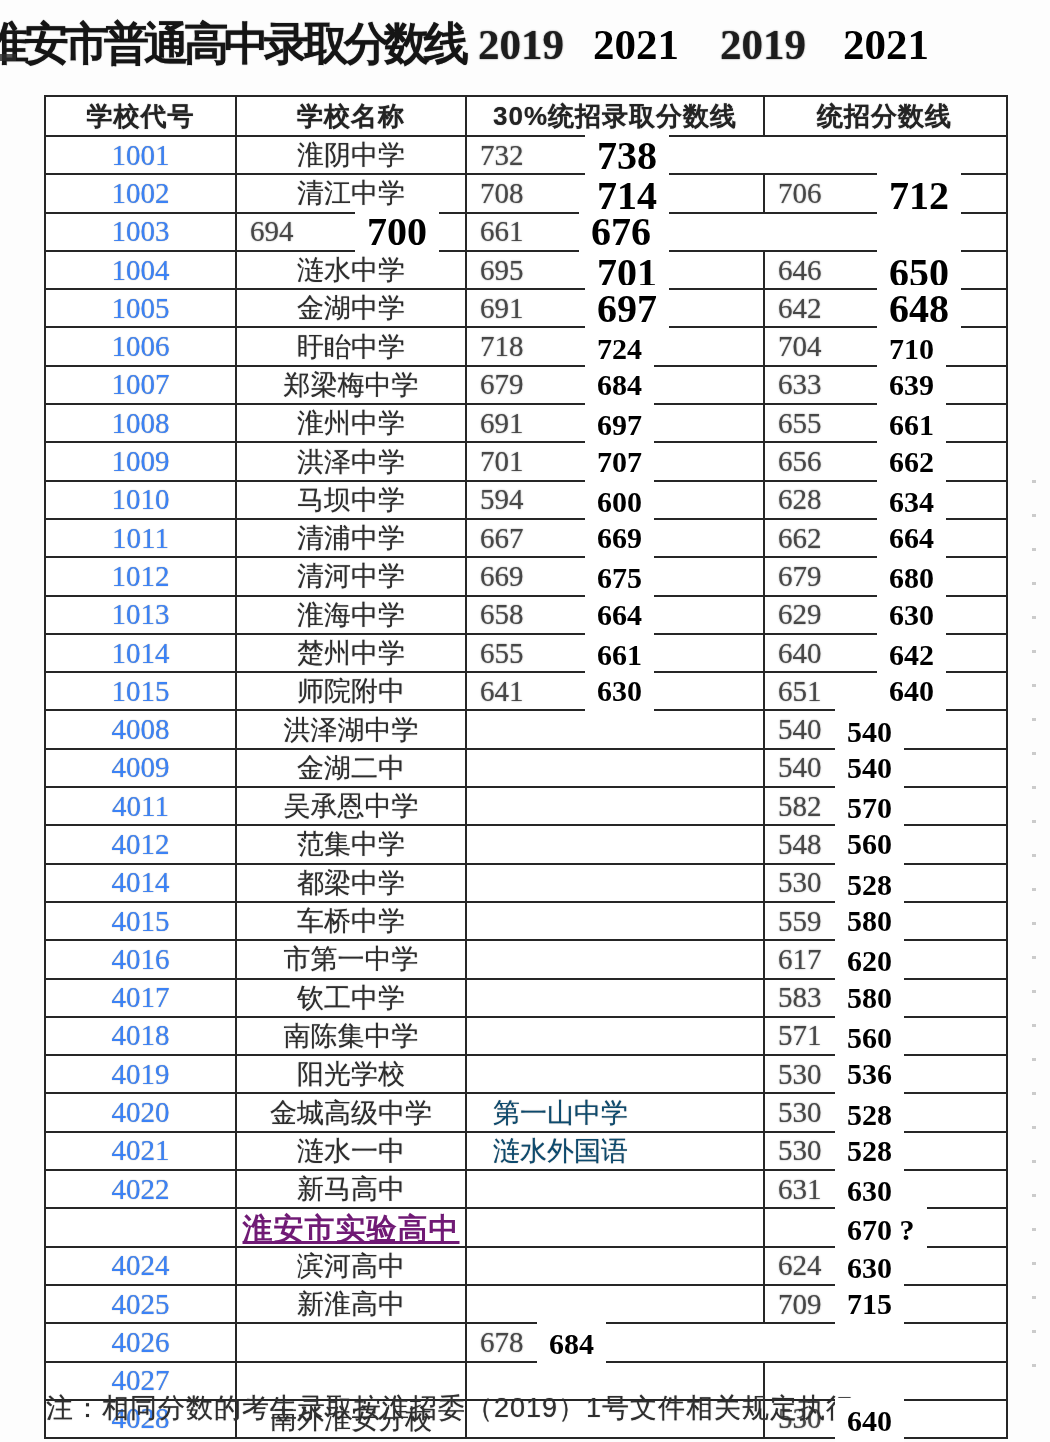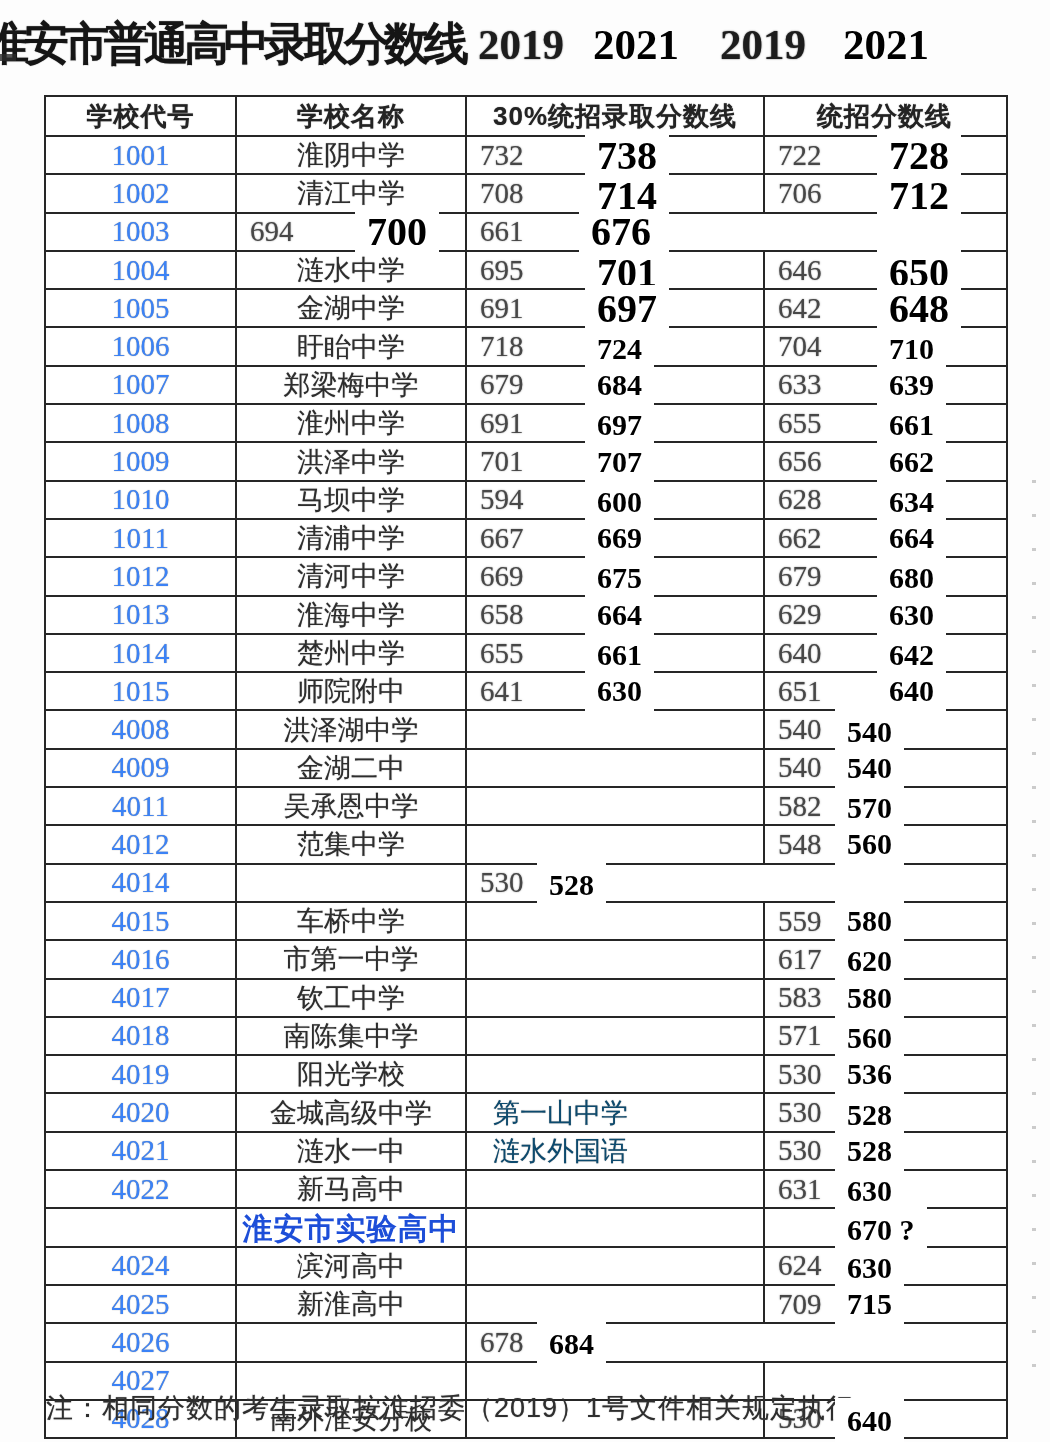--- a/index.html
+++ b/index.html
@@ -116,10 +116,6 @@
       <span class="gv">732</span>
       <span class="bv p-bv">738</span>
     </div>
-    <div class="cell score-cell tcell">
-      <span class="gv">722</span>
-      <span class="bv t-bv">728</span>
-    </div>
   </div>
 
   <div class="trow top big r1">

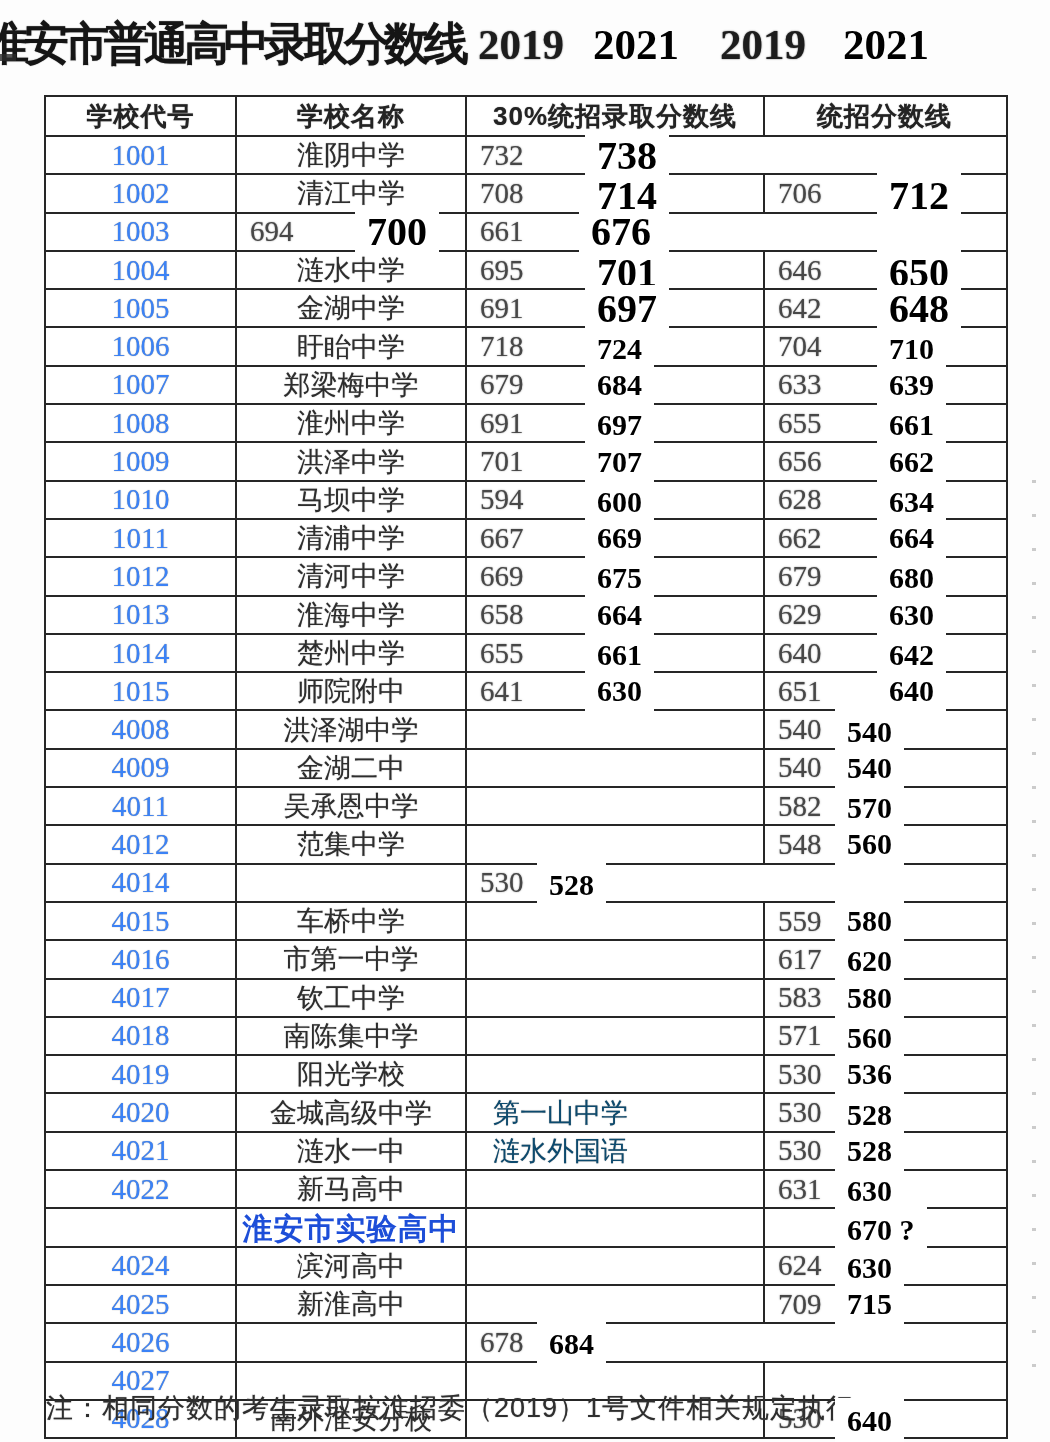--- a/index.html
+++ b/index.html
@@ -353,6 +353,7 @@
 
   <div class="trow low r1">
     <div class="cell code-cell">4014</div>
+    <div class="cell name-cell">都梁中学</div>
     <div class="cell score-cell pcell">
       <span class="gv"></span>
 

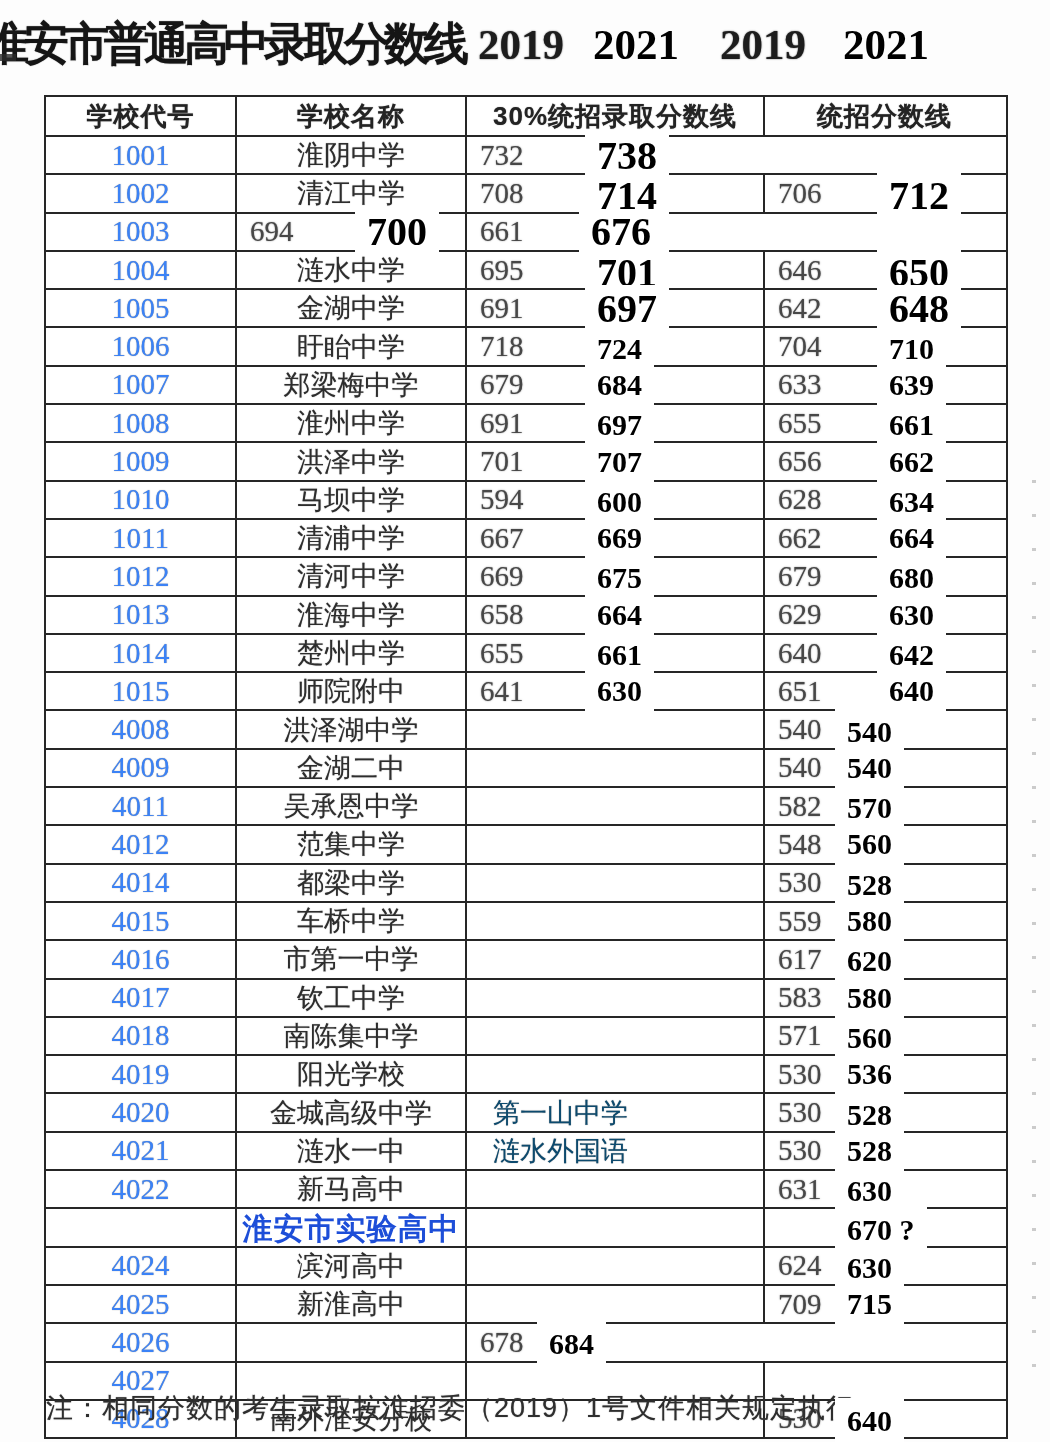--- a/index.html
+++ b/index.html
@@ -72,8 +72,8 @@
   .trow.big .bv{font-size:40px;}
   .trow.r1 .bv{transform:translateY(2px);}
   .name-cell.special-name{
-    font-size:30px;font-weight:bold;color:#1d4ed8;
-    text-shadow:none;letter-spacing:1px;white-space:nowrap;
+    font-size:30px;font-weight:bold;color:#701a75;
+    text-shadow:none;letter-spacing:1px;white-space:nowrap;text-decoration:underline;
   }
   
   .note{

